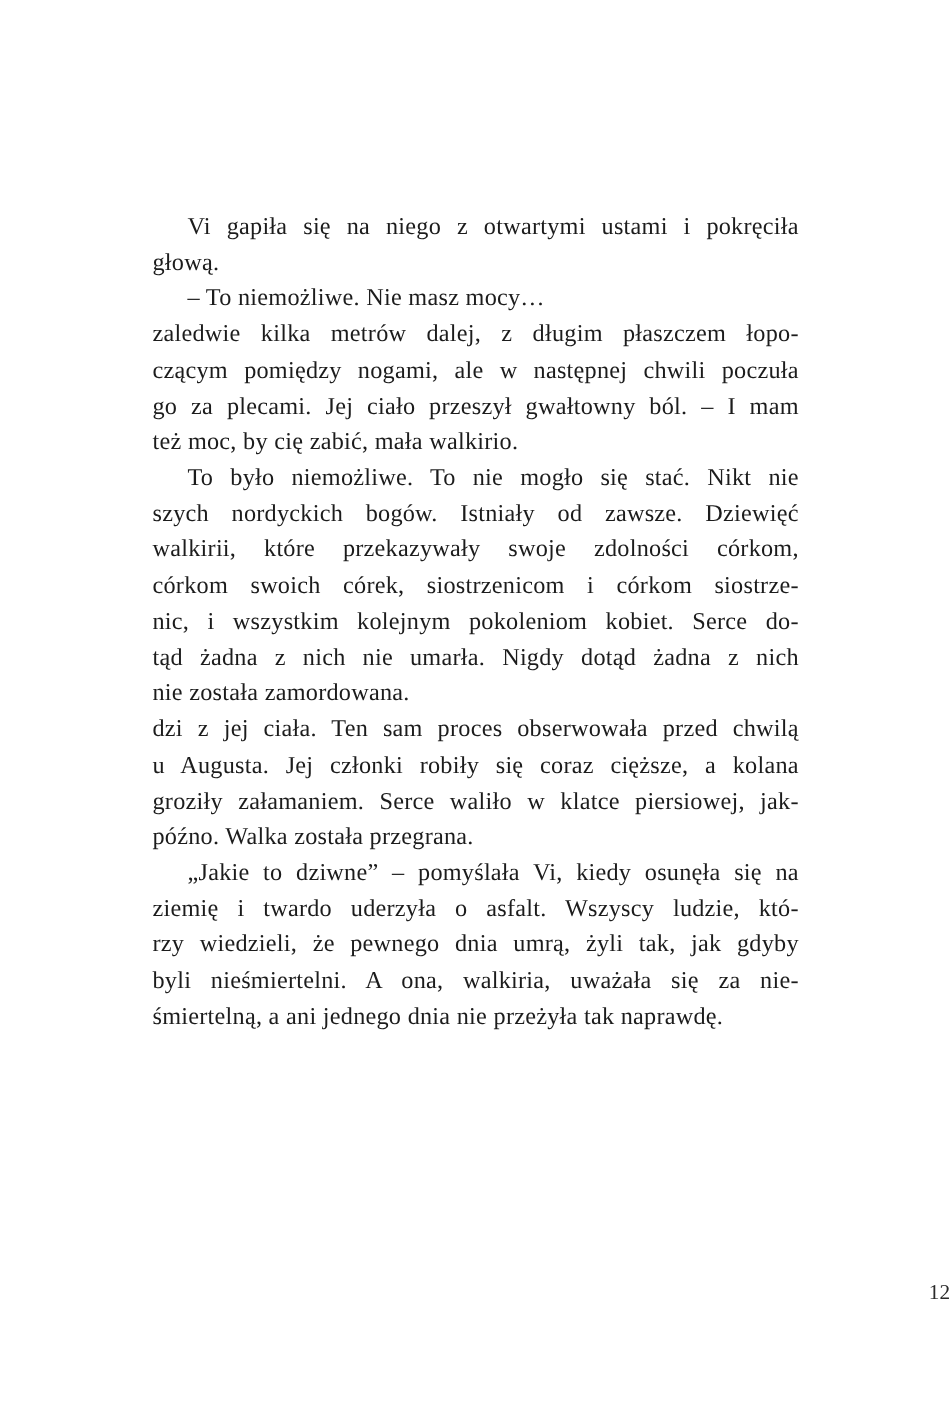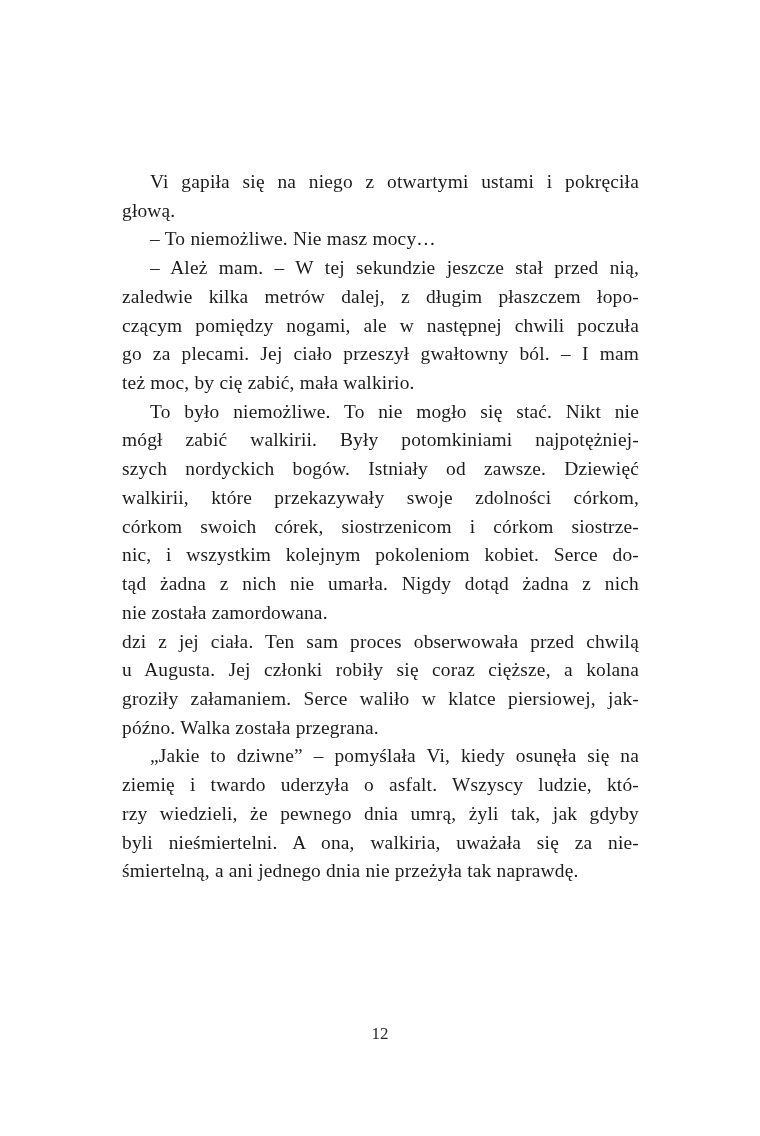--- a/index.html
+++ b/index.html
@@ -79,7 +79,6 @@
     </p>
 
     <p class="para">
-      <span class="line indent">– Ależ mam. – W tej sekundzie jeszcze stał przed nią,</span>
       <span class="line">zaledwie kilka metrów dalej, z długim płaszczem łopo-</span>
       <span class="line">czącym pomiędzy nogami, ale w następnej chwili poczuła</span>
       <span class="line">go za plecami. Jej ciało przeszył gwałtowny ból. – I mam</span>

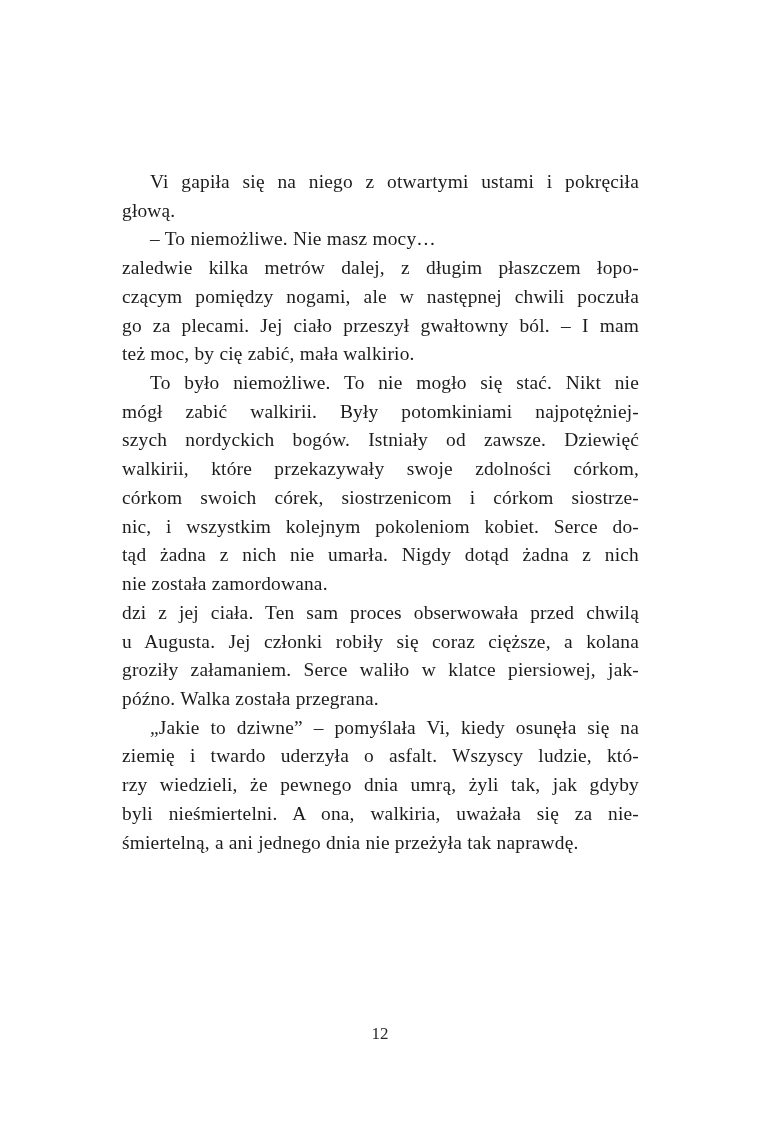--- a/index.html
+++ b/index.html
@@ -87,7 +87,6 @@
 
     <p class="para">
       <span class="line indent">To było niemożliwe. To nie mogło się stać. Nikt nie</span>
-      <span class="line">mógł zabić walkirii. Były potomkiniami najpotężniej-</span>
       <span class="line">szych nordyckich bogów. Istniały od zawsze. Dziewięć</span>
       <span class="line">walkirii, które przekazywały swoje zdolności córkom,</span>
       <span class="line">córkom swoich córek, siostrzenicom i córkom siostrze-</span>

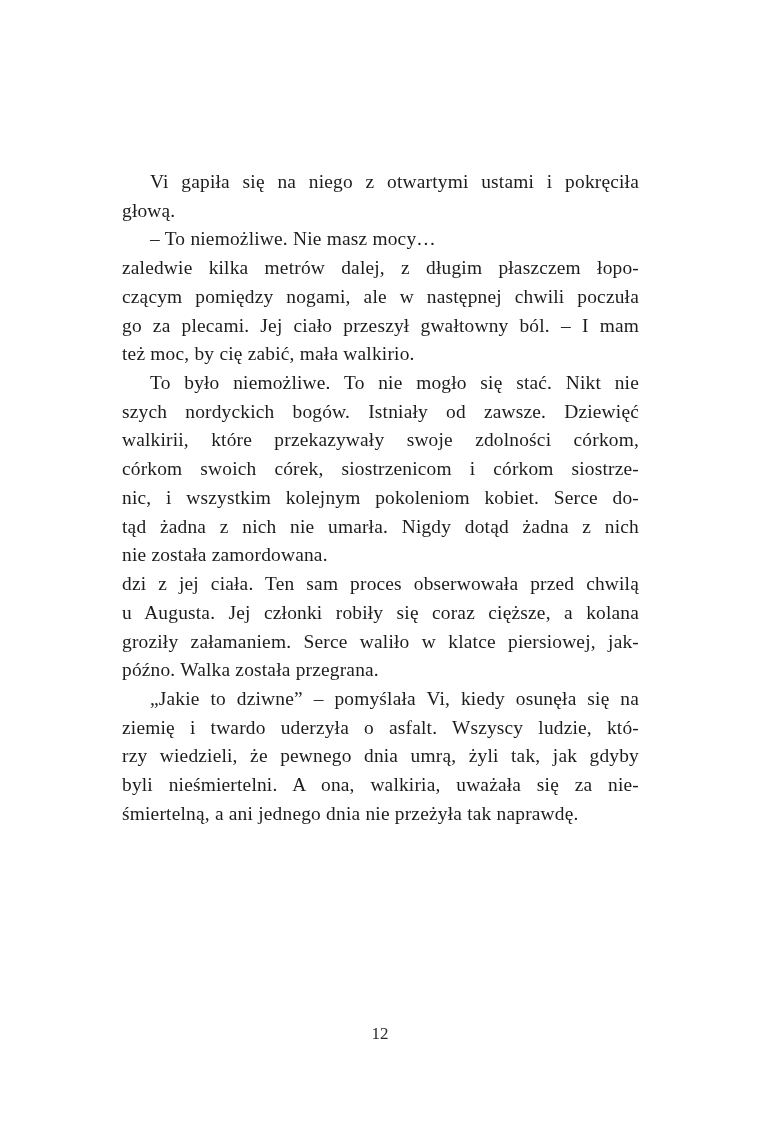--- a/index.html
+++ b/index.html
@@ -56,7 +56,7 @@
     left: 0;
     top: 1024px;
     width: 760px;
-    text-align: center;
+    text-align: right;
     font-size: 17px;
     color: #2a2a2a;
     font-family: "Liberation Serif", "DejaVu Serif", serif;

